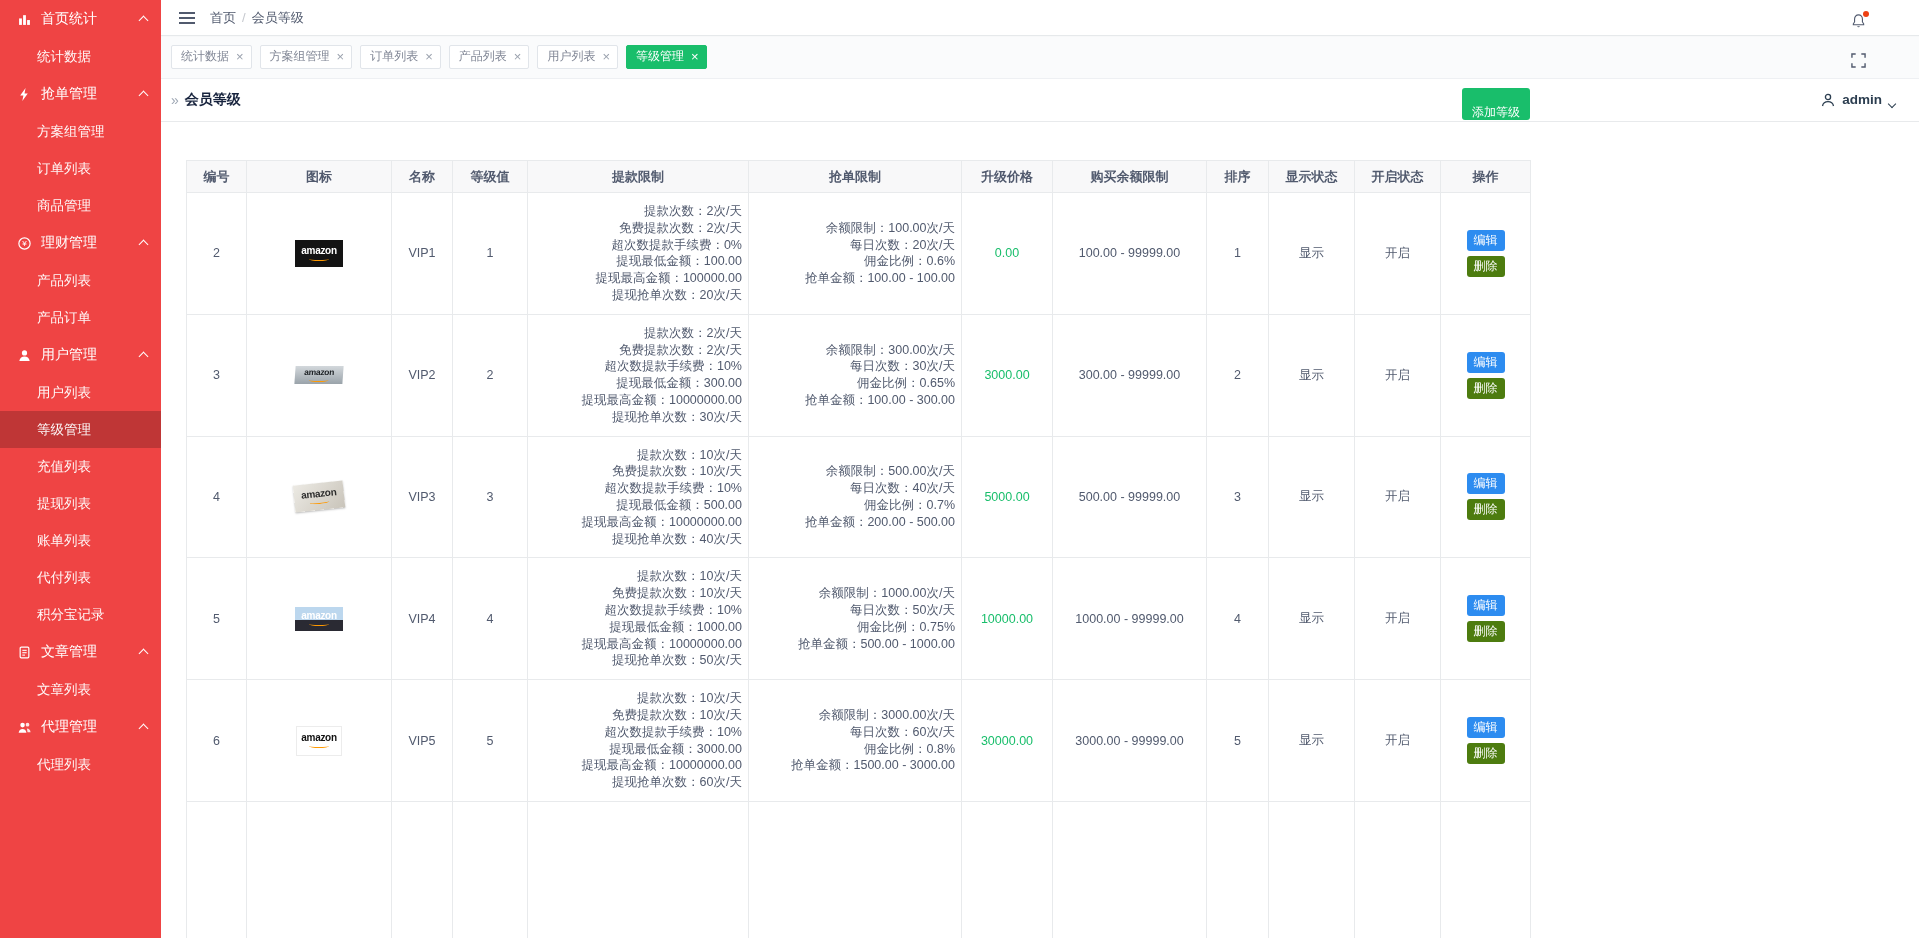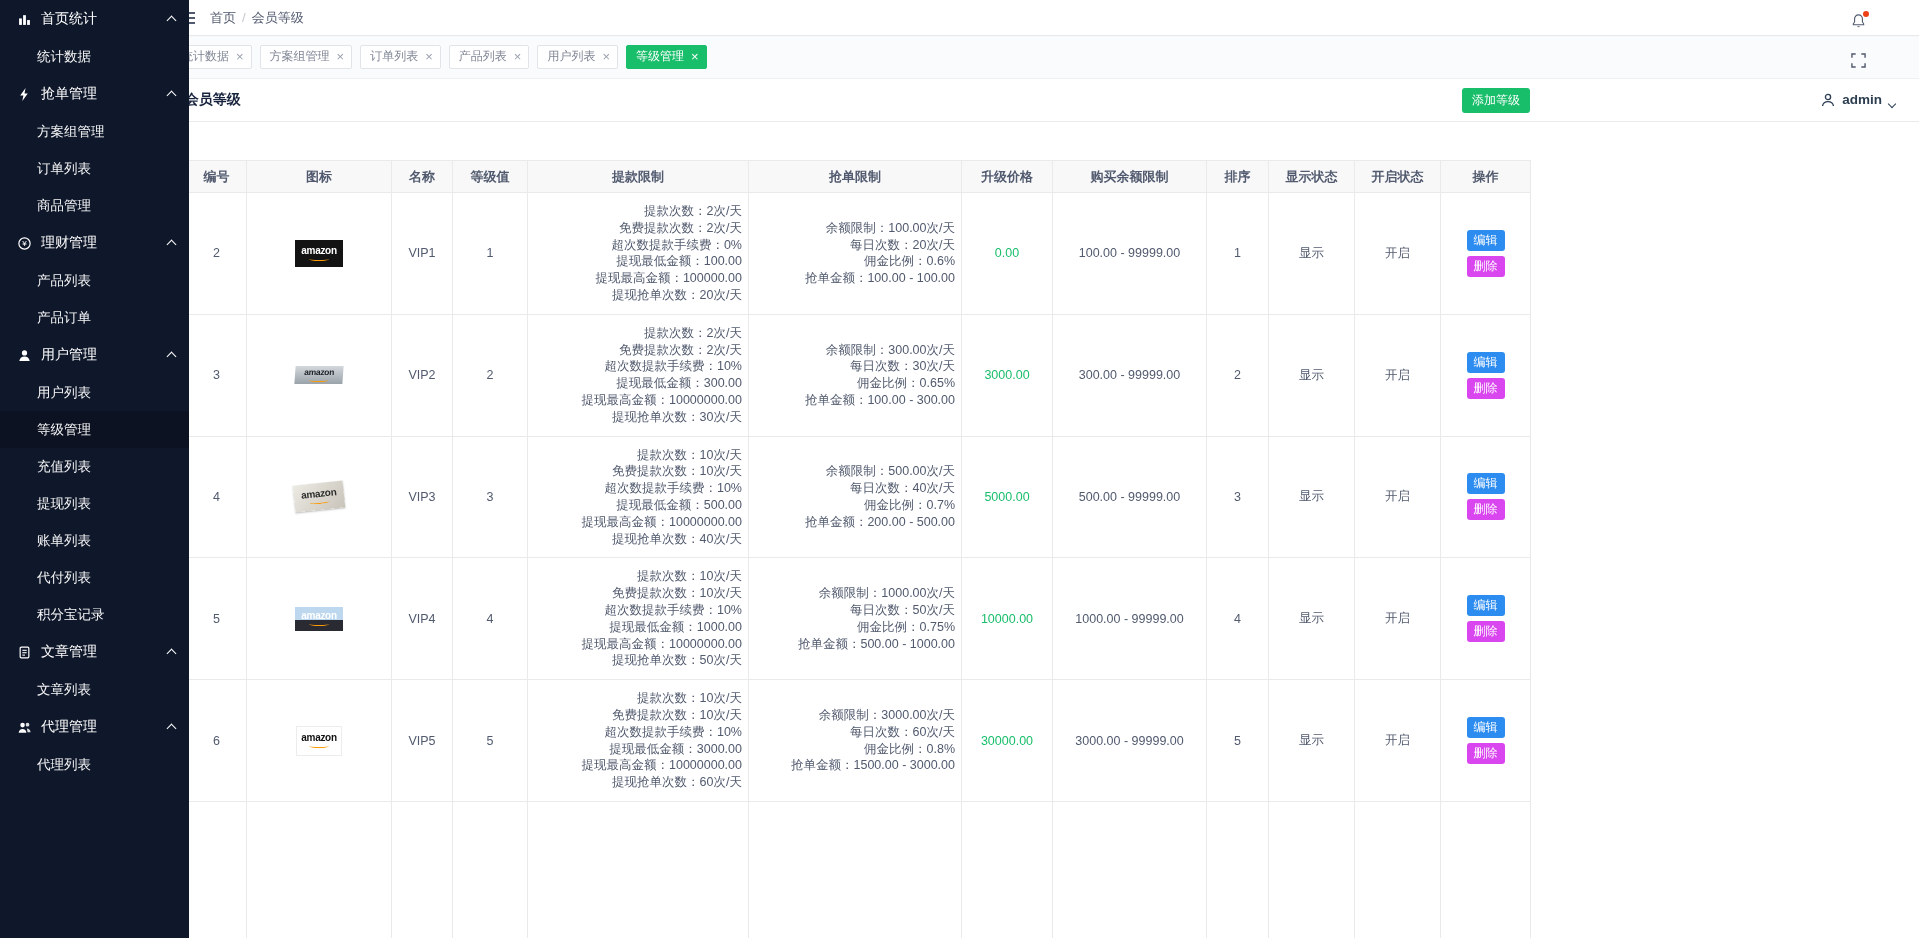--- a/index.html
+++ b/index.html
@@ -7,8 +7,8 @@
     font-family:"Liberation Sans","DejaVu Sans",sans-serif; }
 
   
-  .sidebar { position:fixed; left:0; top:0; width:189px; height:938px;
-    background:#0f172a; overflow:hidden; z-index:5; }
+  .sidebar { position:fixed; left:0; top:0; width:161px; height:938px;
+    background:#ef4444; overflow:hidden; z-index:5; }
   .nav-head { height:38px; display:flex; align-items:center;
     padding:0 14px 0 18px; color:#fff; font-size:14px; cursor:pointer; }
   .nav-ic { width:14px; height:14px; margin-right:9px; display:flex; align-items:center; }

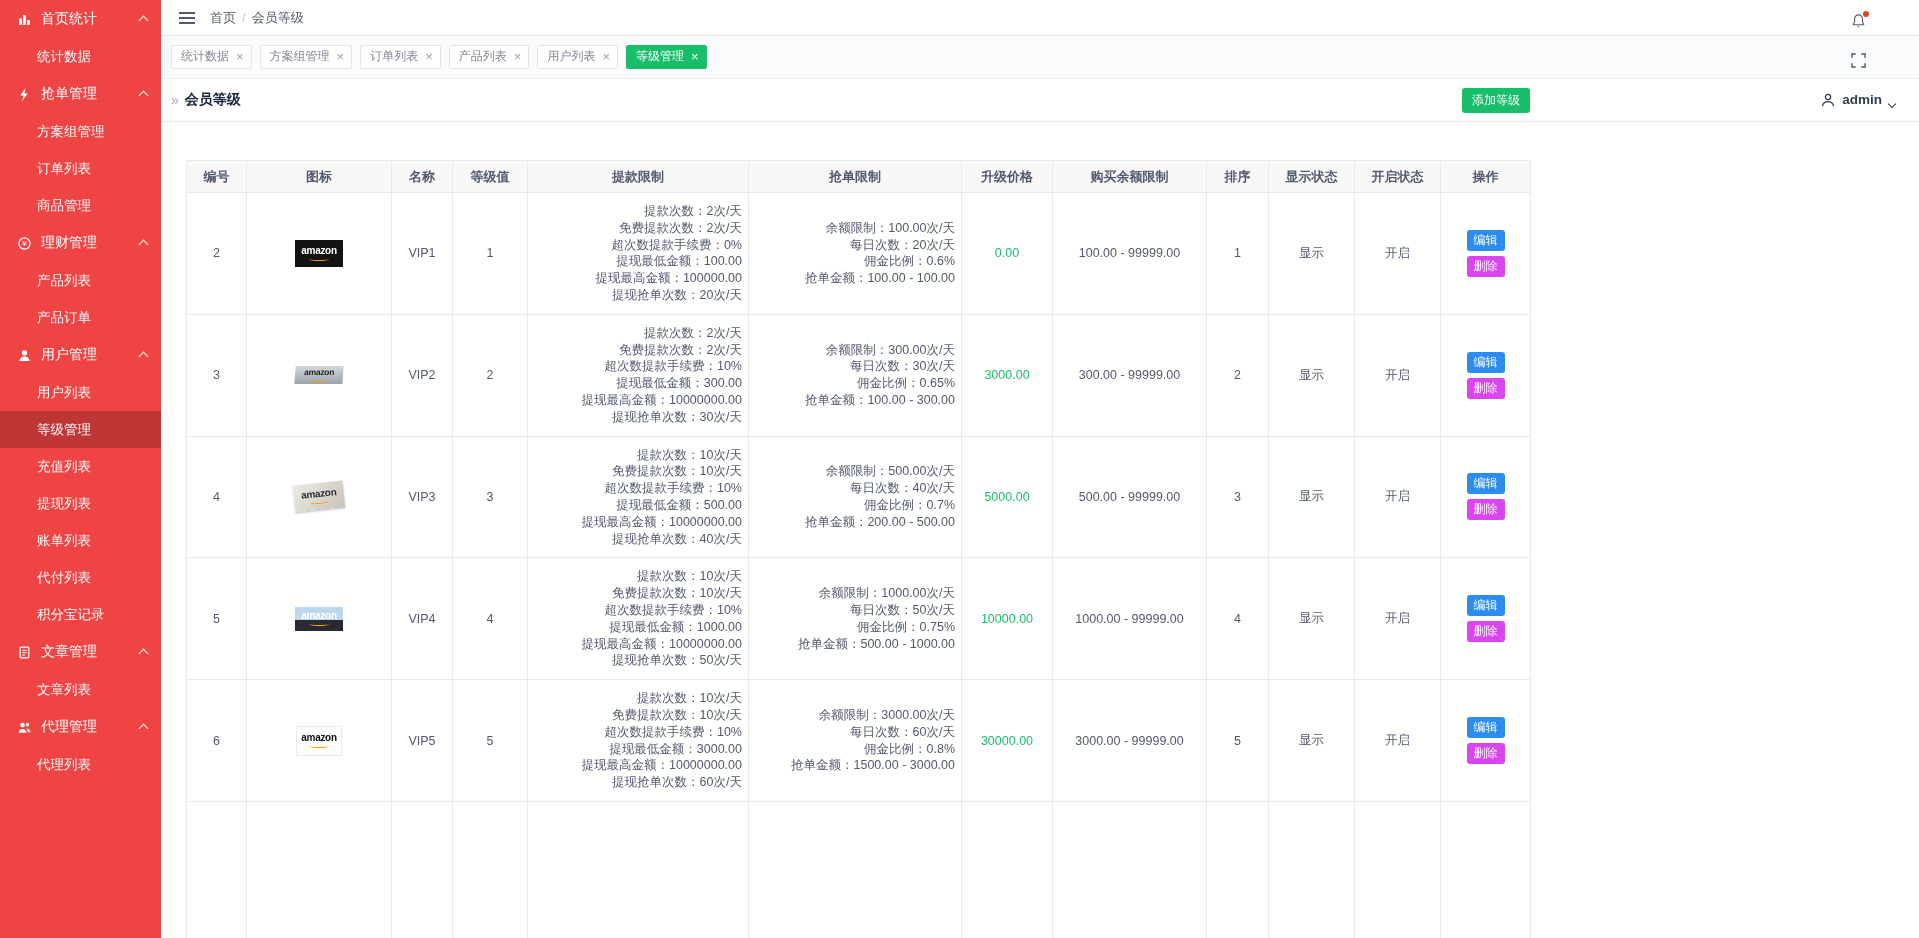--- a/index.html
+++ b/index.html
@@ -55,7 +55,7 @@
     padding-left:10px; border-bottom:1px solid #e8eaec; position:relative; }
   .ph-mark { color:#9ea7b4; margin-right:6px; font-size:14px; }
   .ph-title { font-size:14px; font-weight:700; color:#17233d; }
-  .add-btn { position:absolute; right:389px; top:9px; height:25px; padding:4px 10px;
+  .add-btn { position:absolute; right:389px; top:9px; height:25px; padding:16px 10px;
     background:#19be6b; color:#fff; border:none; border-radius:3px; font-size:12px;
     cursor:pointer; font-family:inherit; }
 

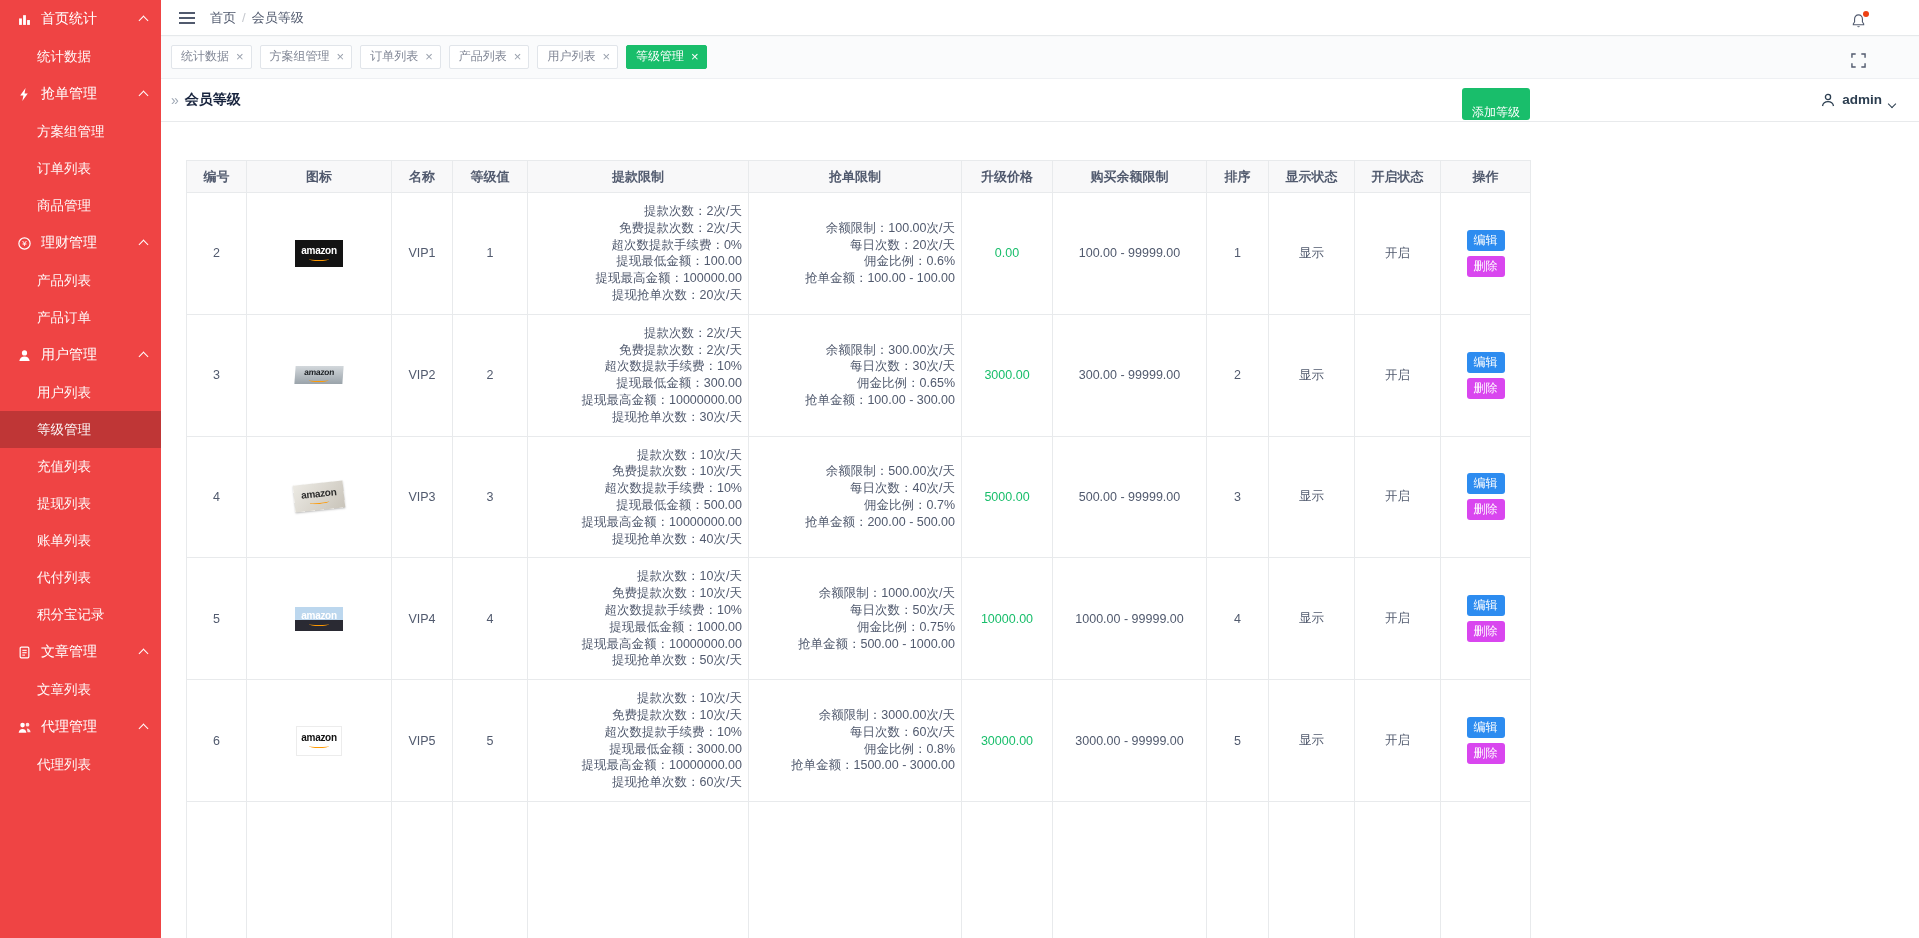--- a/index.html
+++ b/index.html
@@ -74,7 +74,7 @@
   .btn-edit,.btn-del { width:38px; height:21px; border:none; border-radius:3px;
     color:#fff; font-size:12px; cursor:pointer; font-family:inherit; }
   .btn-edit { background:#2d8cf0; }
-  .btn-del { background:#d946ef; }
+  .btn-del { background:#4d7c0f; }
 
   
   .amz { margin:0 auto; display:flex; flex-direction:column; align-items:center;

